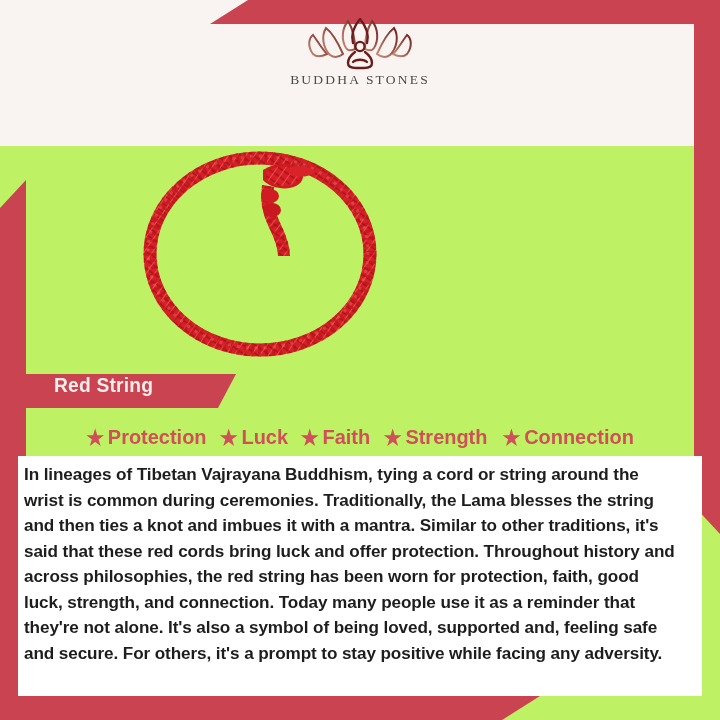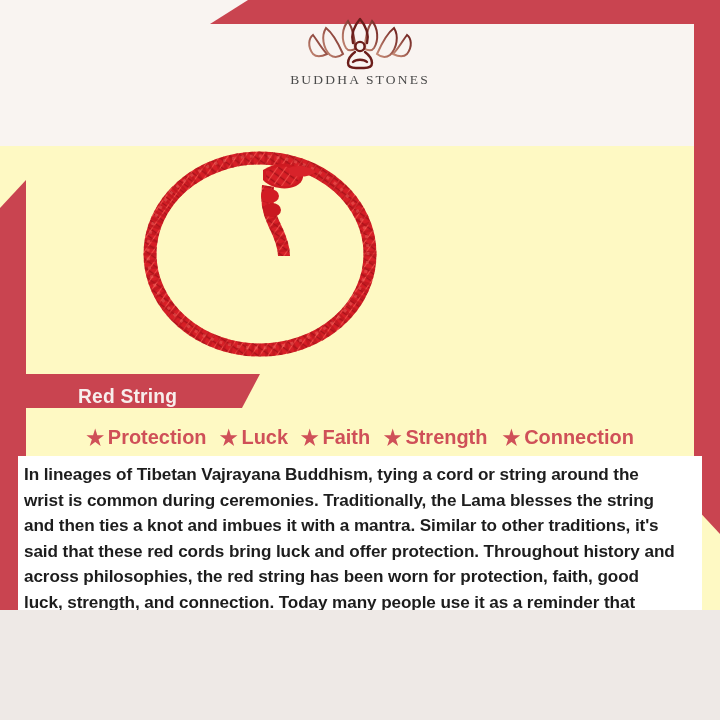--- a/index.html
+++ b/index.html
@@ -11,8 +11,8 @@
   }
   .card{
     position:relative;
-    width:720px;height:610px;
-    background:#fef9c3;
+    width:720px;height:720px;
+    background:#bef264;
     overflow:hidden;
   }
 

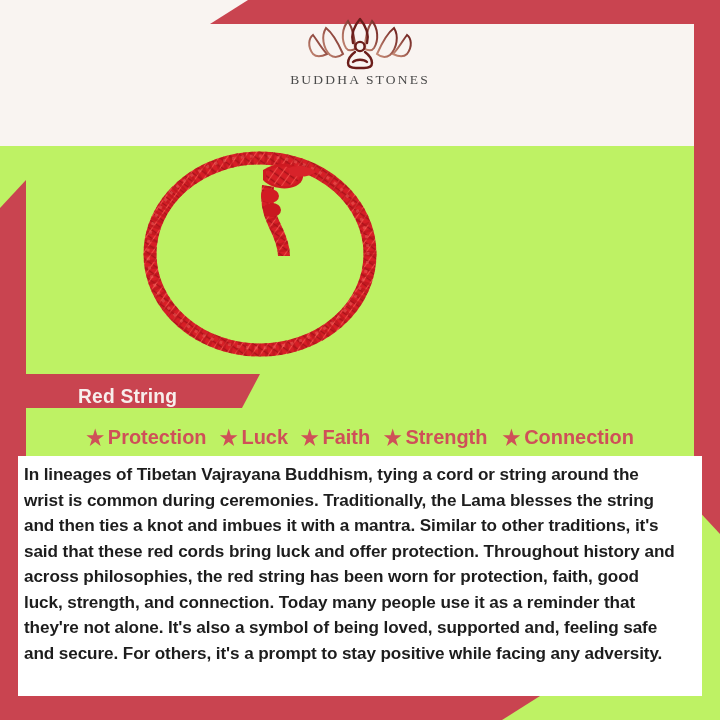--- a/index.html
+++ b/index.html
@@ -85,10 +85,10 @@
 
   
   .banner{
-    position:absolute;left:38px;top:374px;height:34px;width:222px;
+    position:absolute;left:14px;top:374px;height:34px;width:222px;
     background:#C94450;
     clip-path:polygon(0 0, 100% 0, calc(100% - 18px) 100%, 0 100%);
-    display:flex;align-items:flex-end;
+    display:flex;align-items:flex-start;
   }
   .banner-text{
     margin-left:38px;

